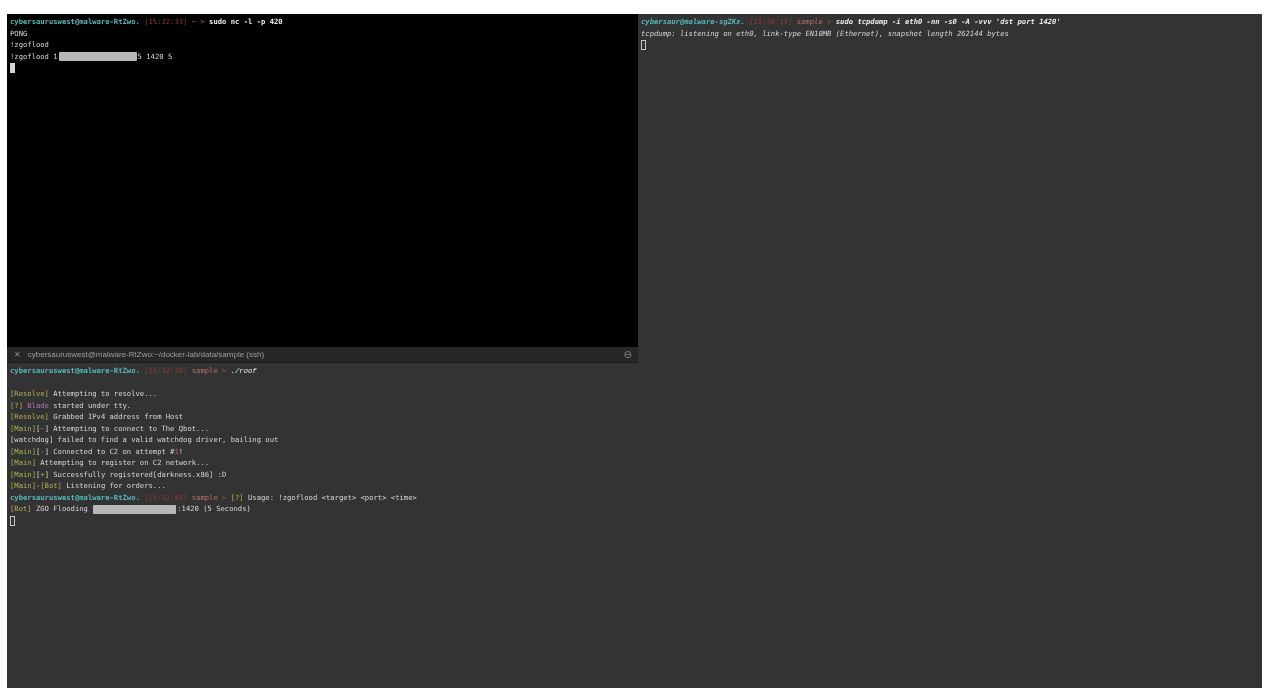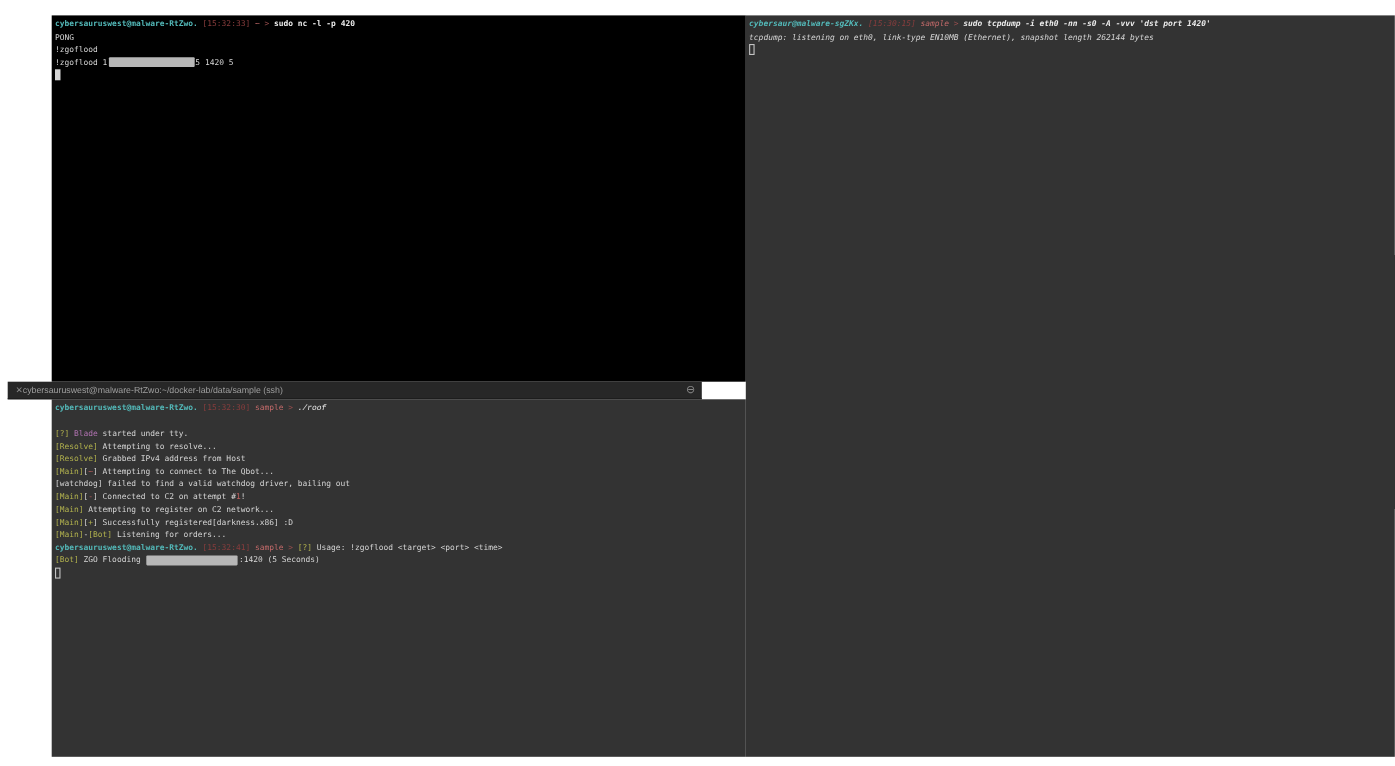--- a/index.html
+++ b/index.html
@@ -5,7 +5,7 @@
   html,body{margin:0;padding:0;background:#ffffff;}
   body{width:1268px;height:696px;overflow:hidden;position:relative;
        font-family:"DejaVu Sans Mono","Liberation Mono",monospace;}
-  .pane{position:absolute;overflow:hidden;box-sizing:border-box;padding:2px 3px;margin-left:40px;}
+  .pane{position:absolute;overflow:hidden;box-sizing:border-box;padding:2px 3px;}
   #pane-top-left{left:7px;top:14px;width:631px;height:333px;background:#000000;}
   #pane-right{left:638px;top:14px;width:624px;height:674px;background:#333333;font-style:italic;}
   #pane-bottom-left{left:7px;top:363px;width:631px;height:325px;background:#333333;}

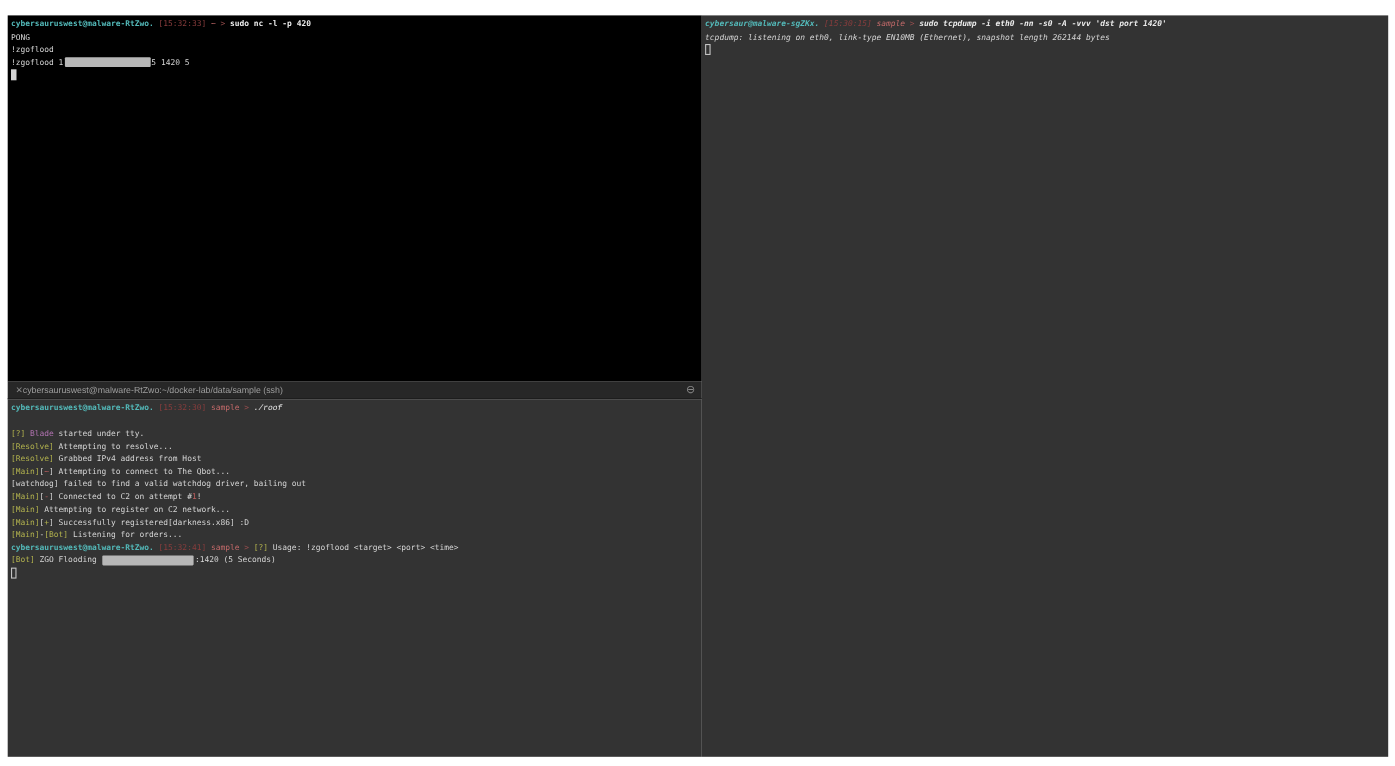--- a/index.html
+++ b/index.html
@@ -13,7 +13,7 @@
            border-bottom:1px solid #1c1c1c;box-sizing:border-box;display:flex;align-items:center;
            font-family:"Liberation Sans","DejaVu Sans",sans-serif;font-size:8px;color:#9e9e9e;}
   #tab-bar .close{margin-left:7px;font-size:8px;color:#8a8a8a;cursor:default;}
-  #tab-bar .title{flex:1;white-space:nowrap;overflow:hidden;}
+  #tab-bar .title{margin-left:7px;flex:1;white-space:nowrap;overflow:hidden;}
   #tab-bar .minimize{margin-right:6px;font-size:10px;color:#8a8a8a;line-height:10px;}
   .t-line{height:11.5px;line-height:11.5px;font-size:7.2px;white-space:pre;}
   .c-host{color:#53b9b9;}

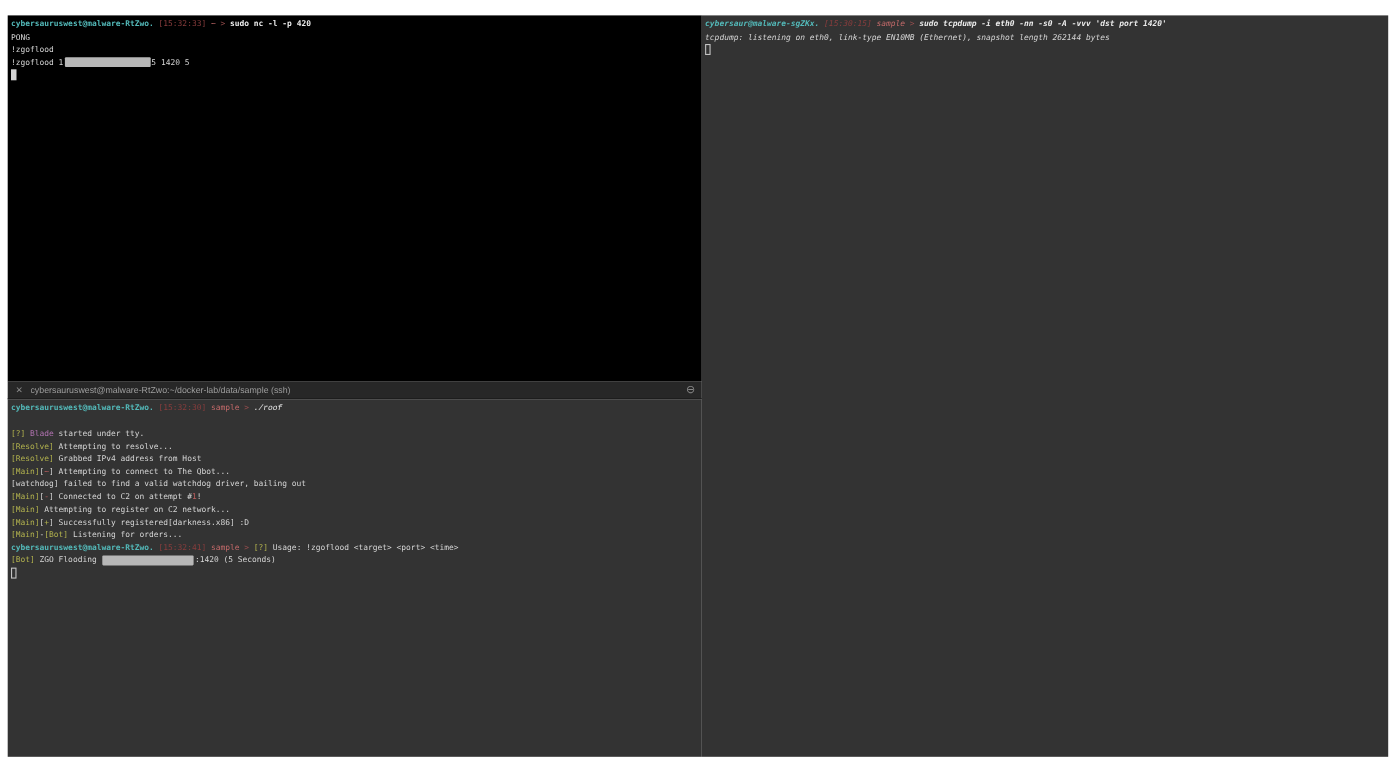--- a/index.html
+++ b/index.html
@@ -61,8 +61,8 @@
   <div id="pane-bottom-left" class="pane">
       <div class="t-line"><span class="c-host bold">cybersauruswest@malware-RtZwo.</span><span class="c-out"> </span><span class="c-time">[15:32:30]</span><span class="c-out"> </span><span class="c-cwd">sample</span><span class="c-out"> </span><span class="c-arrow">&gt;</span><span class="c-out"> </span><span class="c-cmd italic">./roof</span></div>
       <div class="t-line"><span class="c-out"></span></div>
+      <div class="t-line"><span class="c-tag">[Resolve]</span><span class="c-out"> Attempting to resolve...</span></div>
       <div class="t-line"><span class="c-tag">[?]</span><span class="c-out"> </span><span class="c-magenta">Blade</span><span class="c-out"> started under tty.</span></div>
-      <div class="t-line"><span class="c-tag">[Resolve]</span><span class="c-out"> Attempting to resolve...</span></div>
       <div class="t-line"><span class="c-tag">[Resolve]</span><span class="c-out"> Grabbed IPv4 address from Host</span></div>
       <div class="t-line"><span class="c-tag">[Main]</span><span class="c-out">[</span><span class="c-accent">~</span><span class="c-out">] Attempting to connect to The Qbot...</span></div>
       <div class="t-line"><span class="c-out">[watchdog] failed to find a valid watchdog driver, bailing out</span></div>

